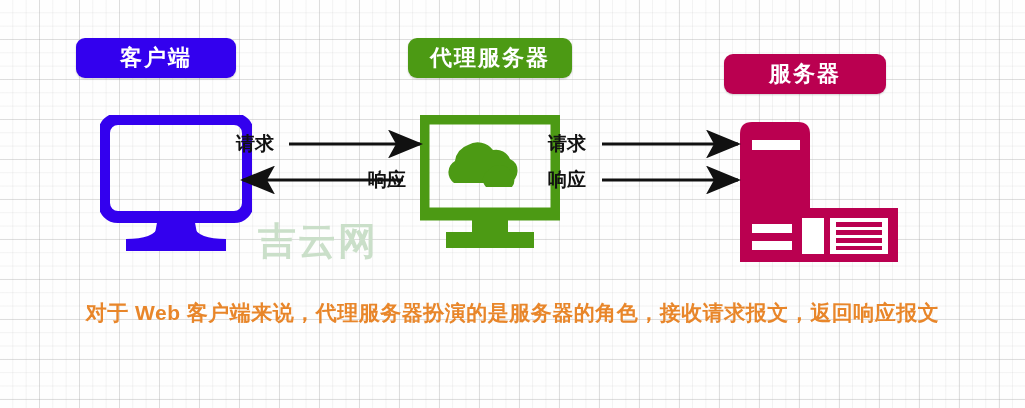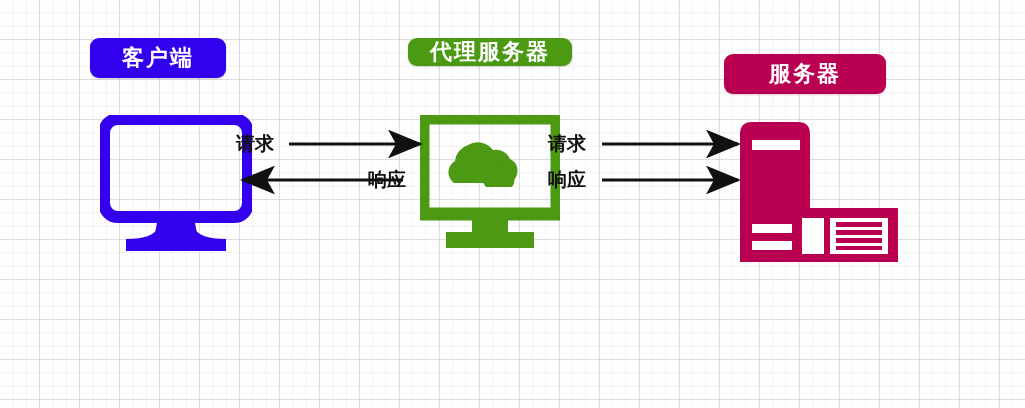--- a/index.html
+++ b/index.html
@@ -38,7 +38,7 @@
     white-space: nowrap;
     box-shadow: 0 1px 2px rgba(0,0,0,0.18);
   }
-  #pill-client  { left: 90px;  top: 38px; width: 136px; height: 40px; text-align: center; }
+  #pill-client  { left: 76px;  top: 38px; width: 160px; height: 40px; text-align: center; }
   #pill-proxy   { left: 408px; top: 38px; width: 164px; height: 28px; }
   #pill-server  { left: 724px; top: 54px; width: 162px; height: 40px; }
 

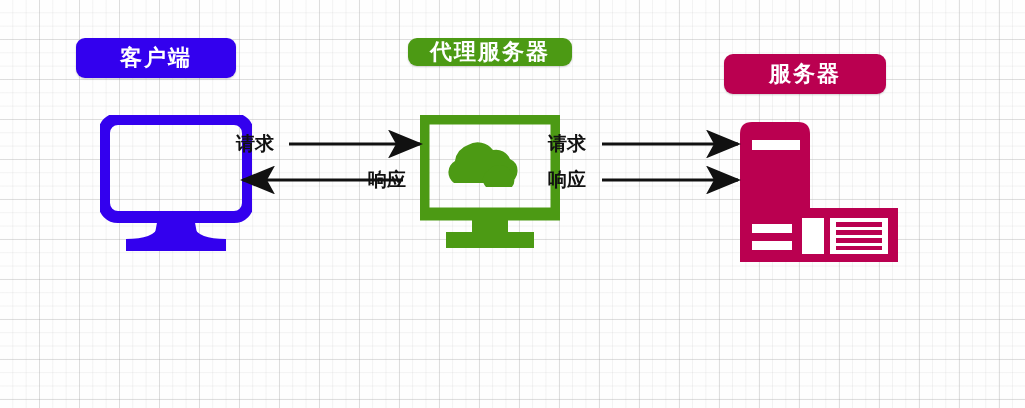--- a/index.html
+++ b/index.html
@@ -39,7 +39,7 @@
     box-shadow: 0 1px 2px rgba(0,0,0,0.18);
   }
   #pill-client  { left: 76px;  top: 38px; width: 160px; height: 40px; text-align: center; }
-  #pill-proxy   { left: 408px; top: 38px; width: 164px; height: 28px; }
+  #pill-proxy   { left: 408px; top: 38px; width: 164px; height: 40px; }
   #pill-server  { left: 724px; top: 54px; width: 162px; height: 40px; }
 
   

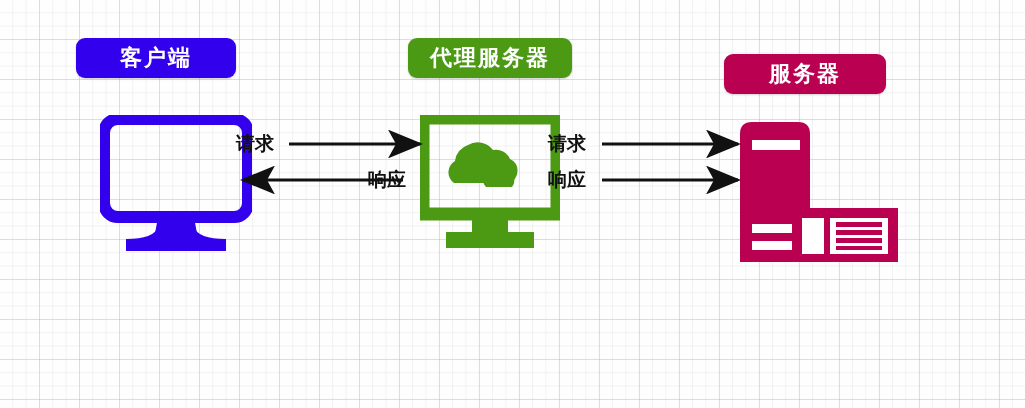--- a/index.html
+++ b/index.html
@@ -91,6 +91,7 @@
 
 <div id="canvas">
 
+  <div id="watermark">吉云网</div>
 
   <div class="pill" id="pill-client" style="background:#3300EE;">
     <span>客户端</span>

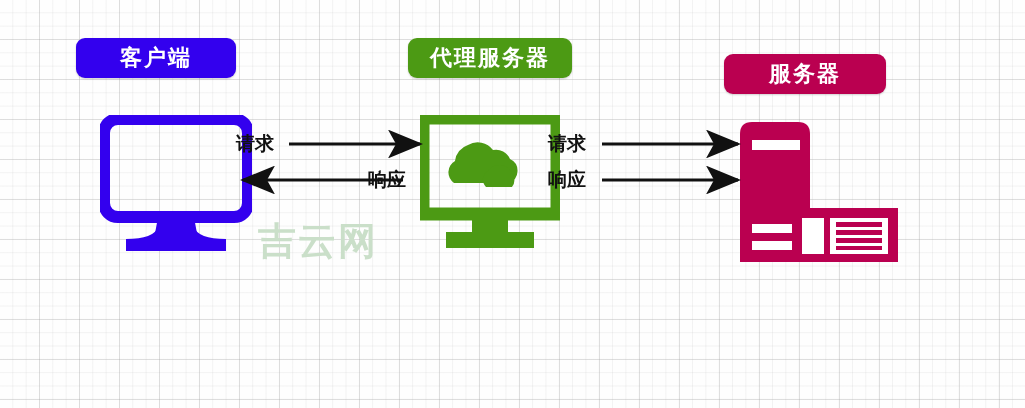--- a/index.html
+++ b/index.html
@@ -203,6 +203,7 @@
     <div class="arrow-label" style="left:0px; top:42px;">响应</div>
   </div>
 
+  <div class="caption" id="caption-line1">对于 Web 客户端来说，代理服务器扮演的是服务器的角色，接收请求报文，返回响应报文</div>
 
 </div>
 

